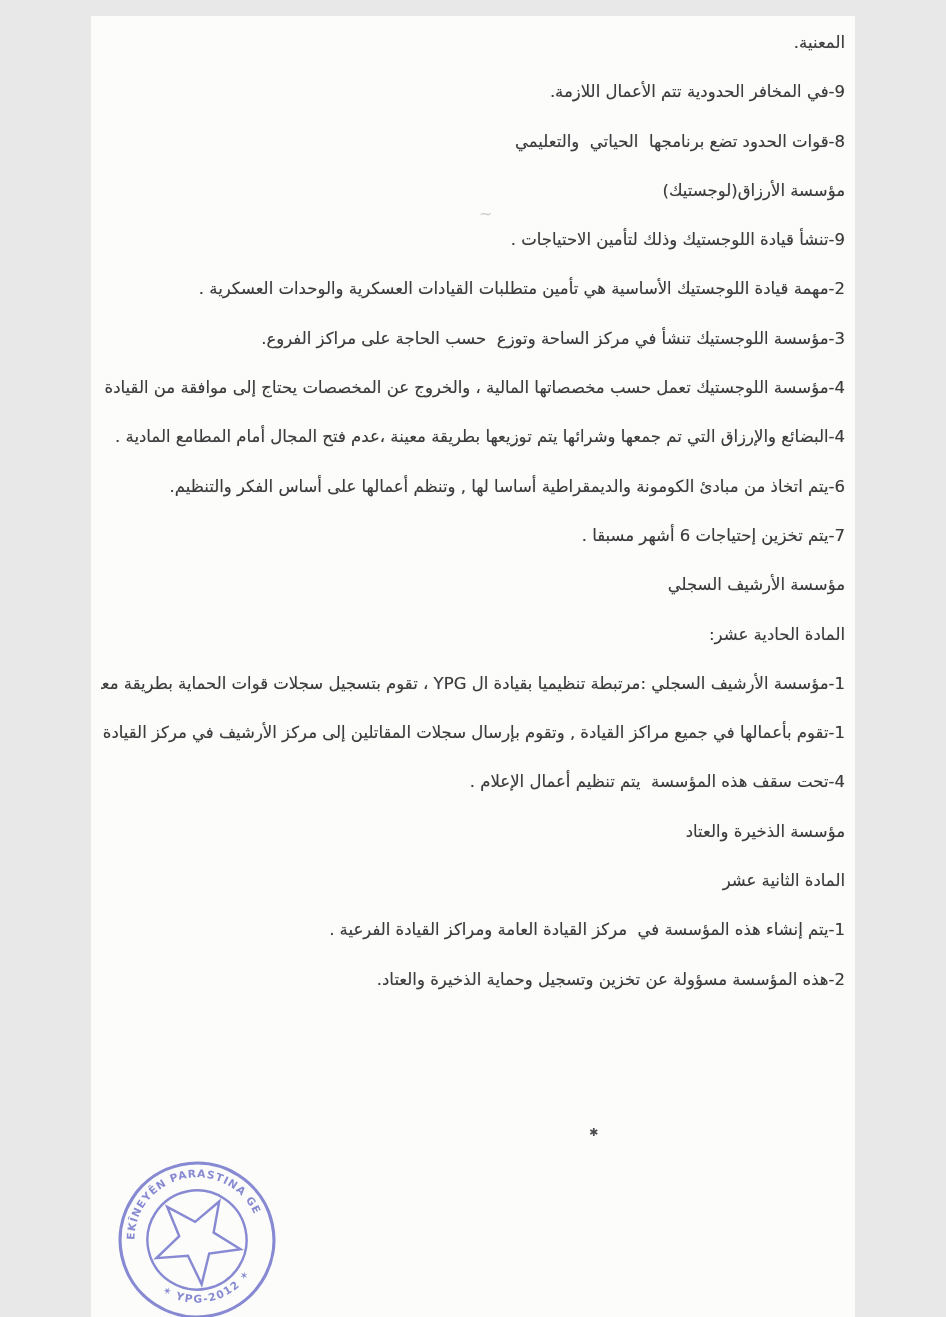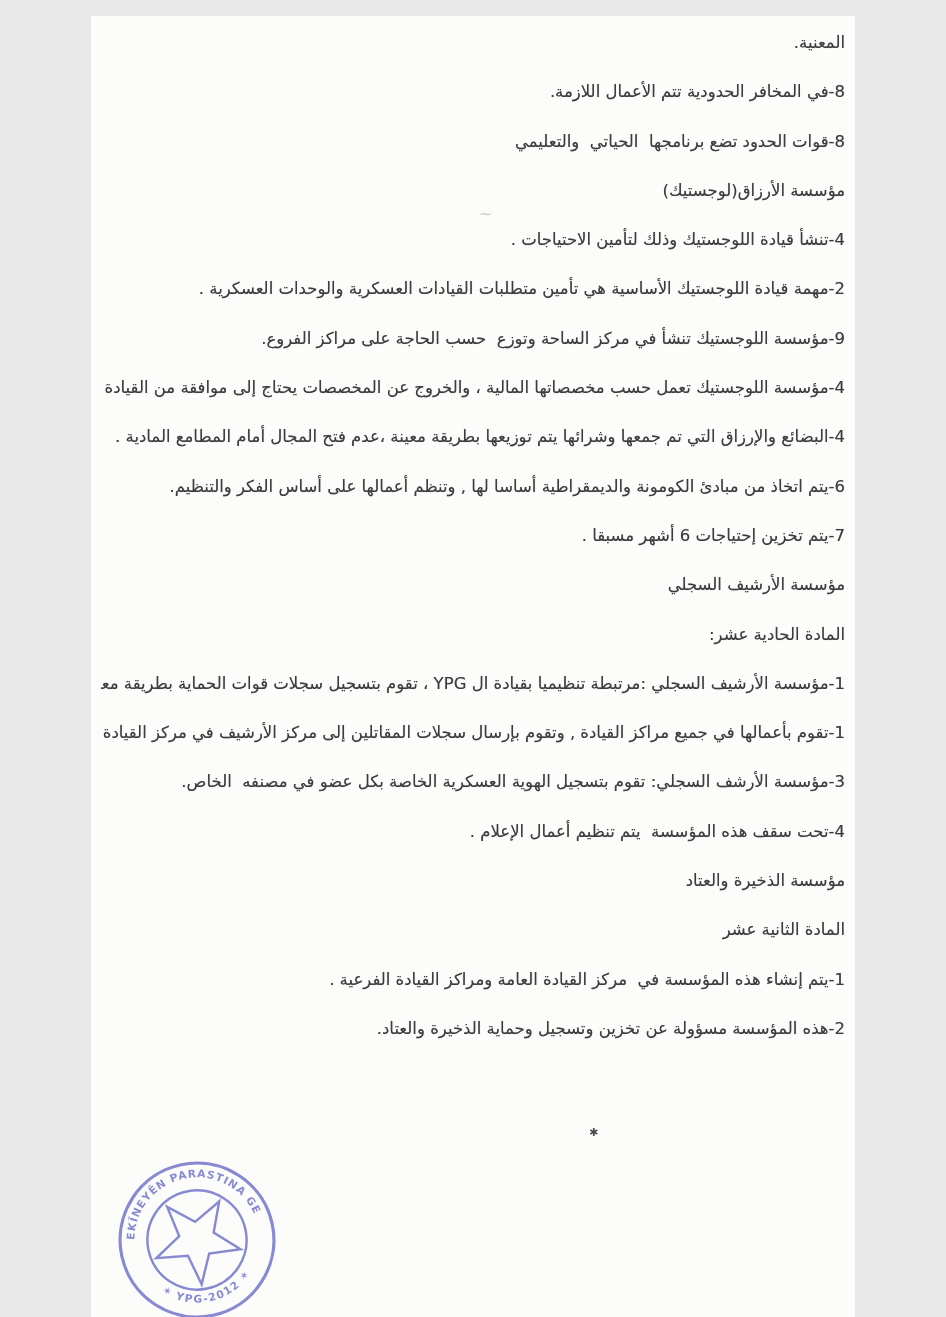--- a/index.html
+++ b/index.html
@@ -61,7 +61,7 @@
 
   <div class="doc-text" id="doc-lines">
       <div class="line">المعنية.</div>
-      <div class="line">8-في المخافر الحدودية تتم الأعمال اللازمة.</div>
+      <div class="line">9-في المخافر الحدودية تتم الأعمال اللازمة.</div>
       <div class="line">8-قوات الحدود تضع برنامجها  الحياتي  والتعليمي</div>
       <div class="line">مؤسسة الأرزاق(لوجستيك)</div>
       <div class="line">4-تنشأ قيادة اللوجستيك وذلك لتأمين الاحتياجات .</div>

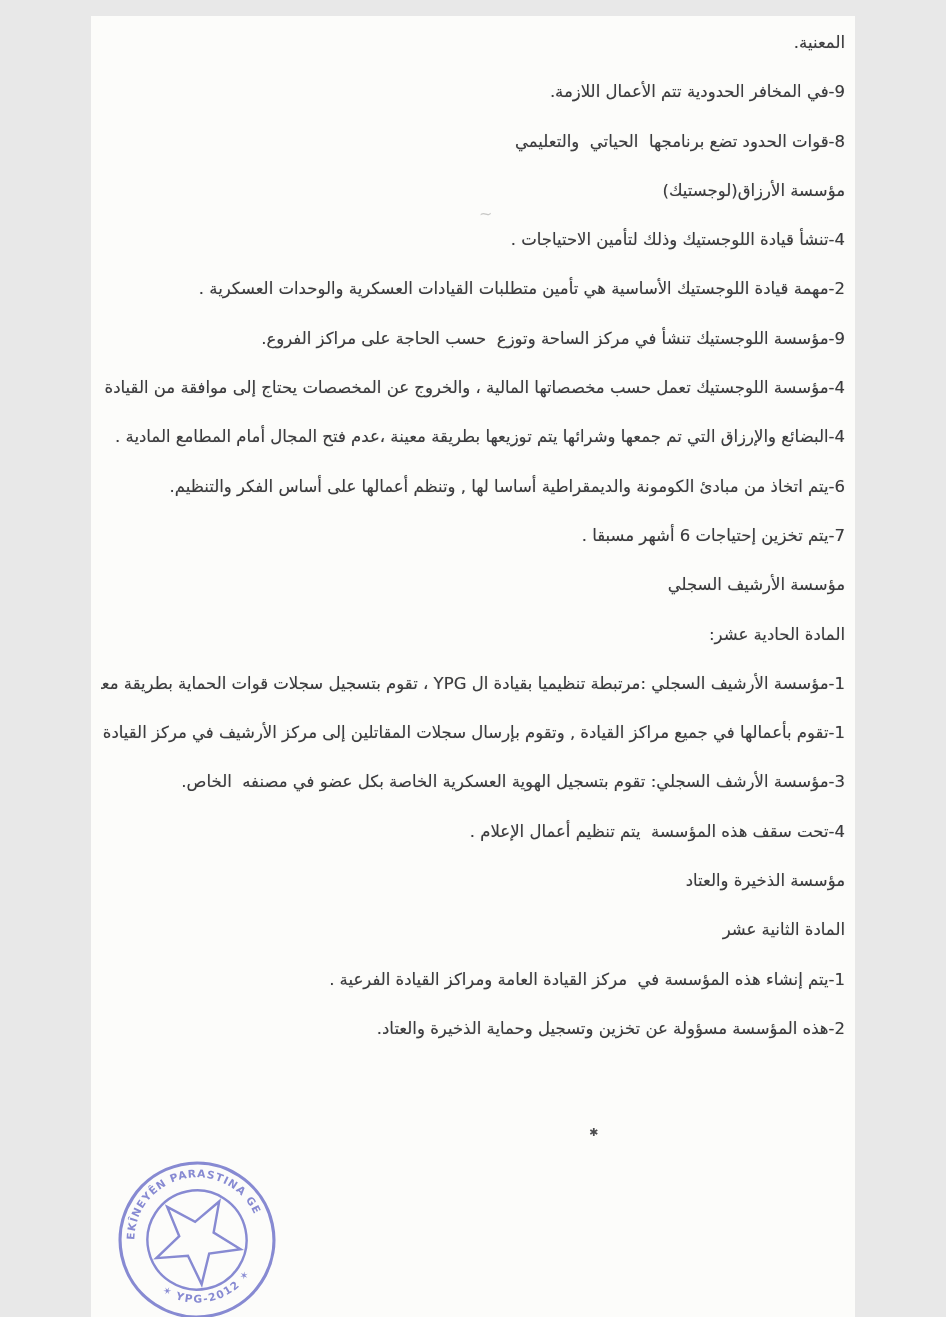--- a/index.html
+++ b/index.html
@@ -64,7 +64,7 @@
       <div class="line">9-في المخافر الحدودية تتم الأعمال اللازمة.</div>
       <div class="line">8-قوات الحدود تضع برنامجها  الحياتي  والتعليمي</div>
       <div class="line">مؤسسة الأرزاق(لوجستيك)</div>
-      <div class="line">4-تنشأ قيادة اللوجستيك وذلك لتأمين الاحتياجات .</div>
+      <div class="line">9-تنشأ قيادة اللوجستيك وذلك لتأمين الاحتياجات .</div>
       <div class="line">2-مهمة قيادة اللوجستيك الأساسية هي تأمين متطلبات القيادات العسكرية والوحدات العسكرية .</div>
       <div class="line">9-مؤسسة اللوجستيك تنشأ في مركز الساحة وتوزع  حسب الحاجة على مراكز الفروع.</div>
       <div class="line">4-مؤسسة اللوجستيك تعمل حسب مخصصاتها المالية ، والخروج عن المخصصات يحتاج إلى موافقة من القيادة العليا.</div>

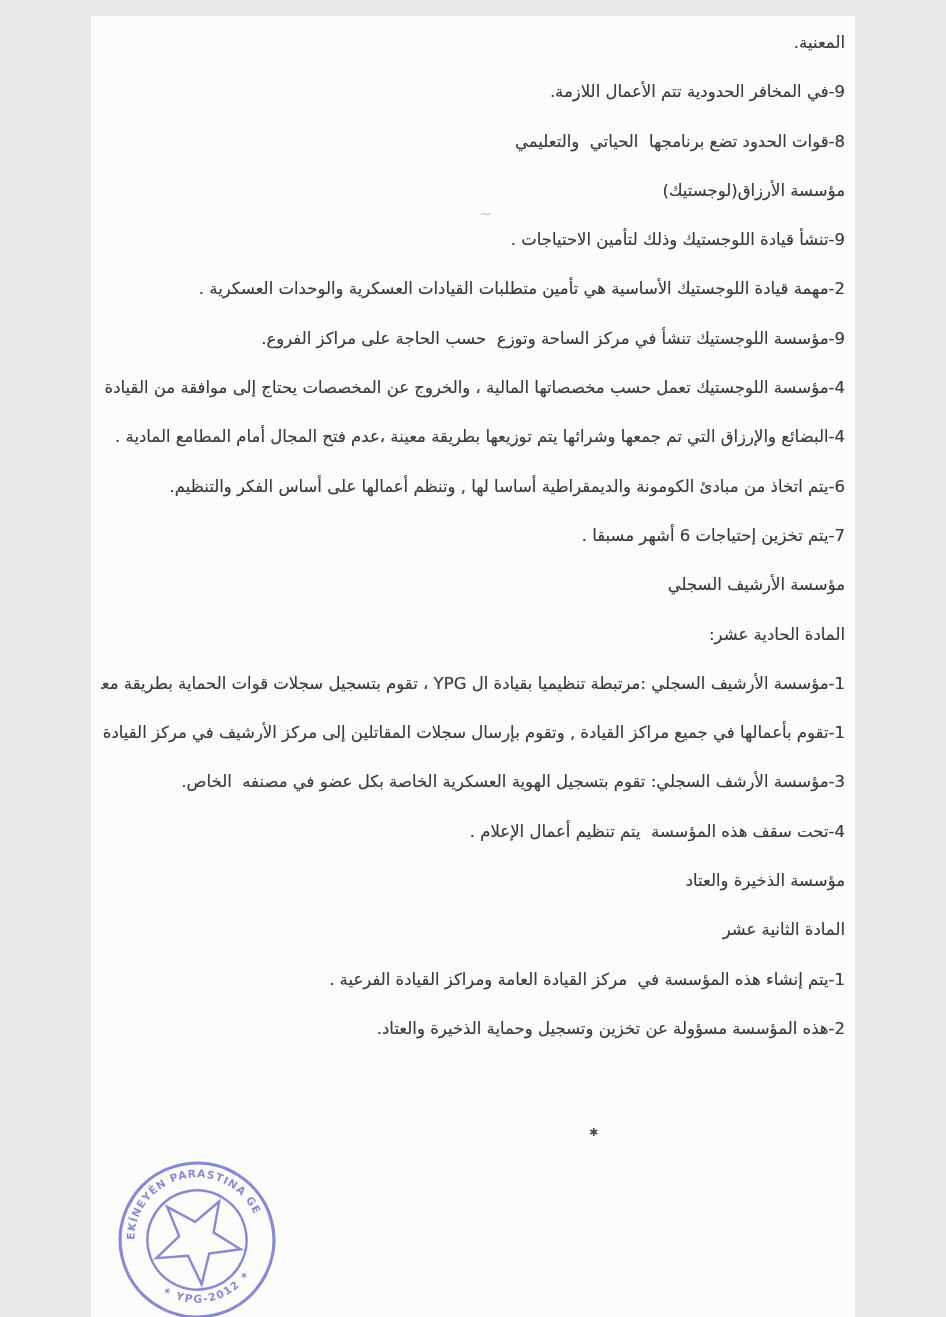--- a/index.html
+++ b/index.html
@@ -66,7 +66,7 @@
       <div class="line">مؤسسة الأرزاق(لوجستيك)</div>
       <div class="line">9-تنشأ قيادة اللوجستيك وذلك لتأمين الاحتياجات .</div>
       <div class="line">2-مهمة قيادة اللوجستيك الأساسية هي تأمين متطلبات القيادات العسكرية والوحدات العسكرية .</div>
-      <div class="line">9-مؤسسة اللوجستيك تنشأ في مركز الساحة وتوزع  حسب الحاجة على مراكز الفروع.</div>
+      <div class="line">3-مؤسسة اللوجستيك تنشأ في مركز الساحة وتوزع  حسب الحاجة على مراكز الفروع.</div>
       <div class="line">4-مؤسسة اللوجستيك تعمل حسب مخصصاتها المالية ، والخروج عن المخصصات يحتاج إلى موافقة من القيادة العليا.</div>
       <div class="line">4-البضائع والإرزاق التي تم جمعها وشرائها يتم توزيعها بطريقة معينة ،عدم فتح المجال أمام المطامع المادية .</div>
       <div class="line">6-يتم اتخاذ من مبادئ الكومونة والديمقراطية أساسا لها , وتنظم أعمالها على أساس الفكر والتنظيم.</div>

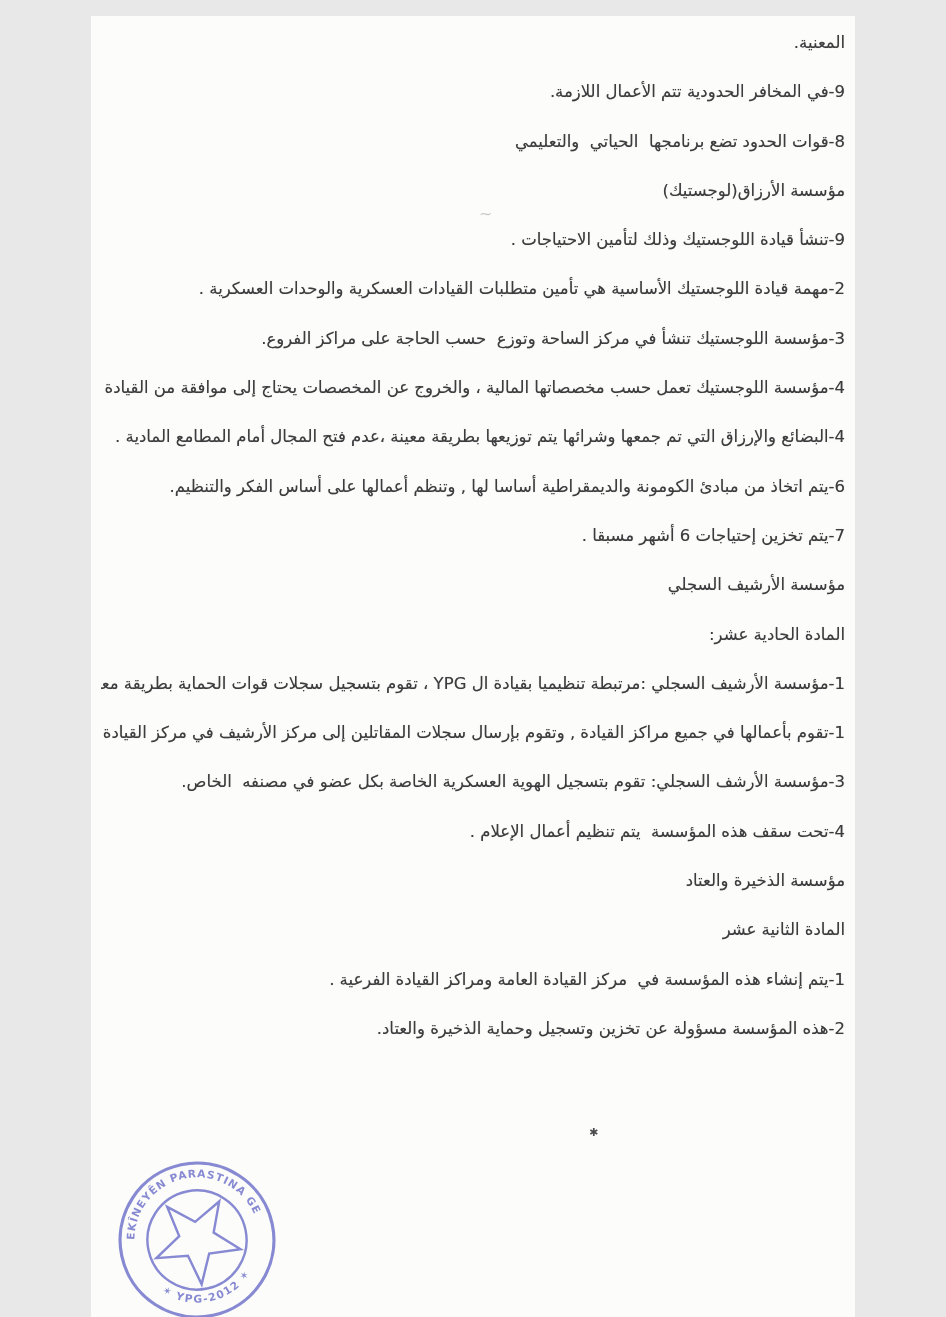--- a/index.html
+++ b/index.html
@@ -75,7 +75,6 @@
       <div class="line">المادة الحادية عشر:</div>
       <div class="line">1-مؤسسة الأرشيف السجلي :مرتبطة تنظيميا بقيادة ال YPG ، تقوم بتسجيل سجلات قوات الحماية بطريقة معينة منظمة.</div>
       <div class="line">1-تقوم بأعمالها في جميع مراكز القيادة , وتقوم بإرسال سجلات المقاتلين إلى مركز الأرشيف في مركز القيادة العامة .</div>
-      <div class="line">3-مؤسسة الأرشف السجلي: تقوم بتسجيل الهوية العسكرية الخاصة بكل عضو في مصنفه  الخاص.</div>
       <div class="line">4-تحت سقف هذه المؤسسة  يتم تنظيم أعمال الإعلام .</div>
       <div class="line">مؤسسة الذخيرة والعتاد</div>
       <div class="line">المادة الثانية عشر</div>

